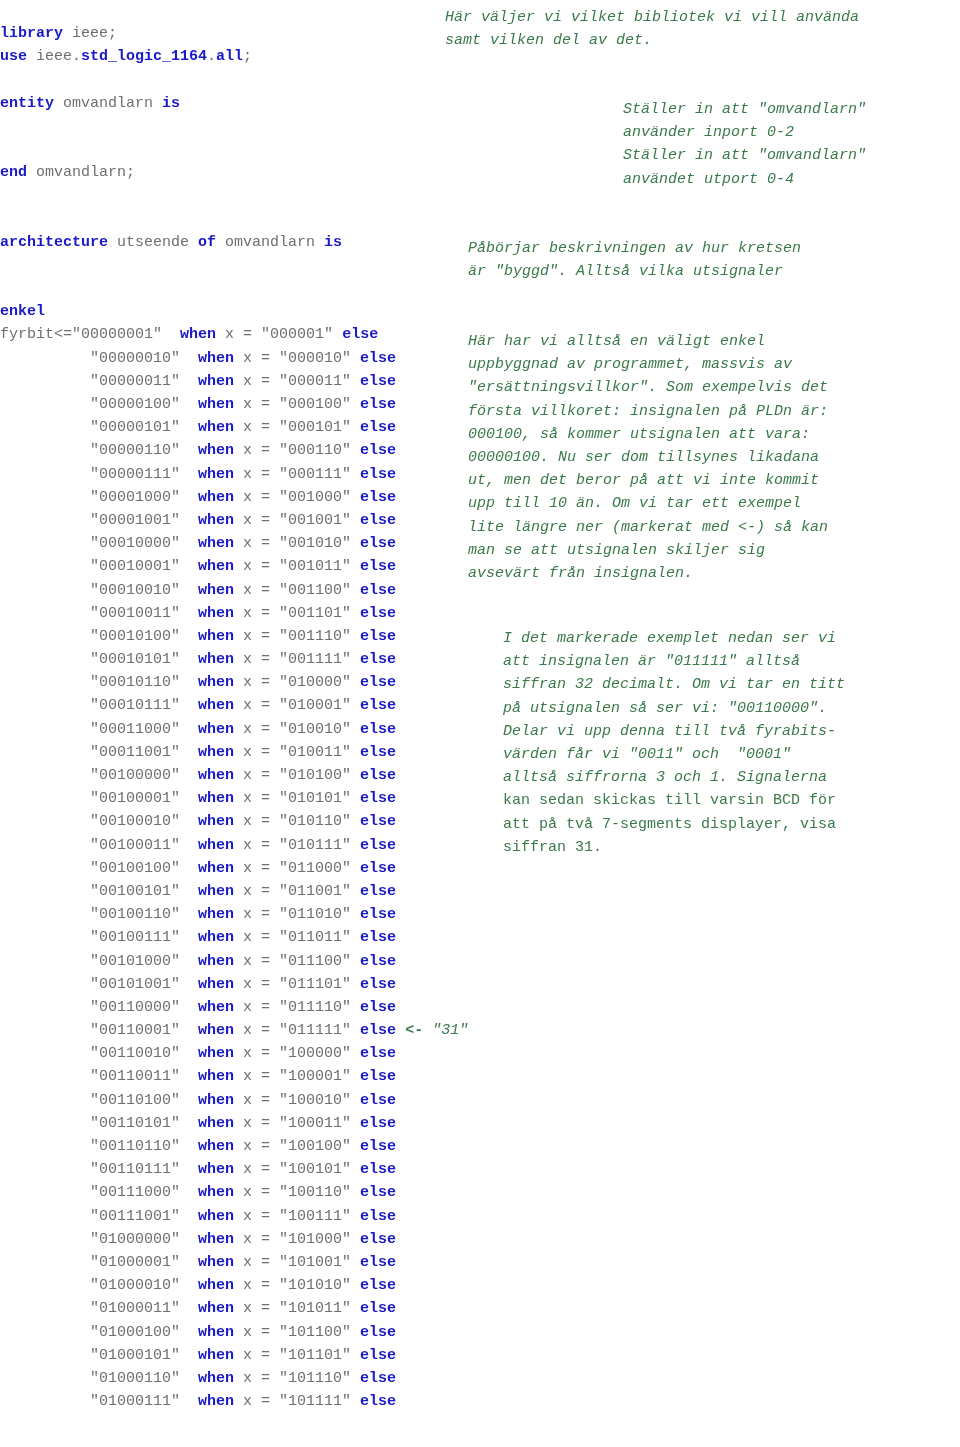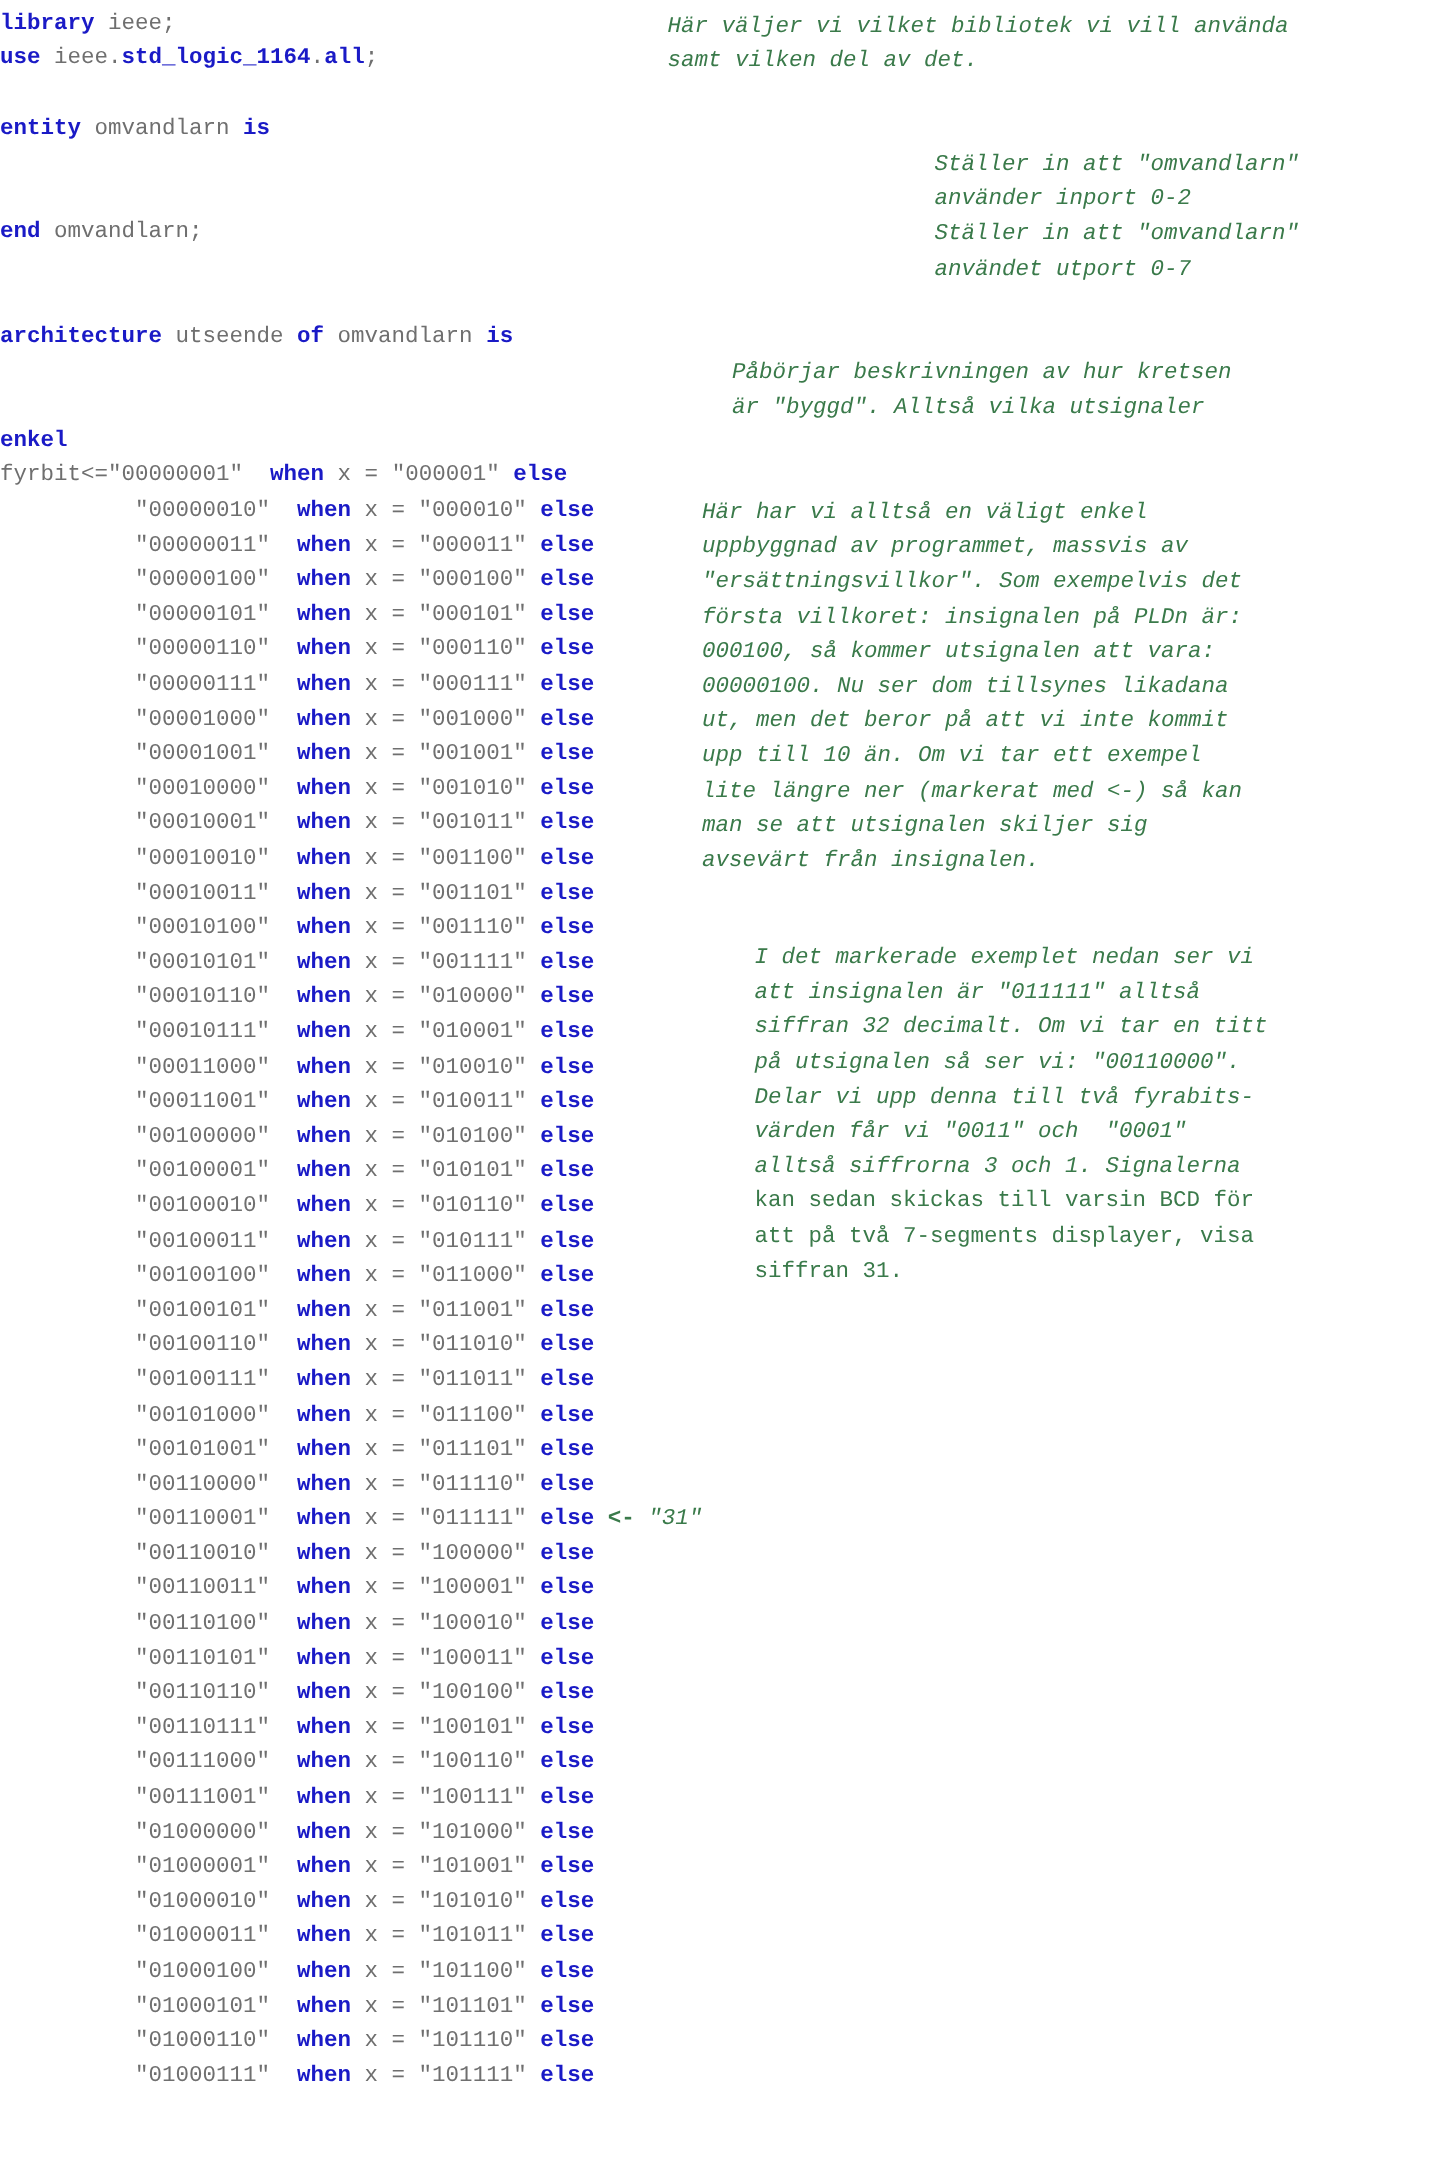--- a/index.html
+++ b/index.html
@@ -30,7 +30,7 @@
     left: 0;
     top: 0;
     width: 620px;
-    padding-top: 4px;
+    padding-top: 22px;
   }
   .ln {
     white-space: pre;

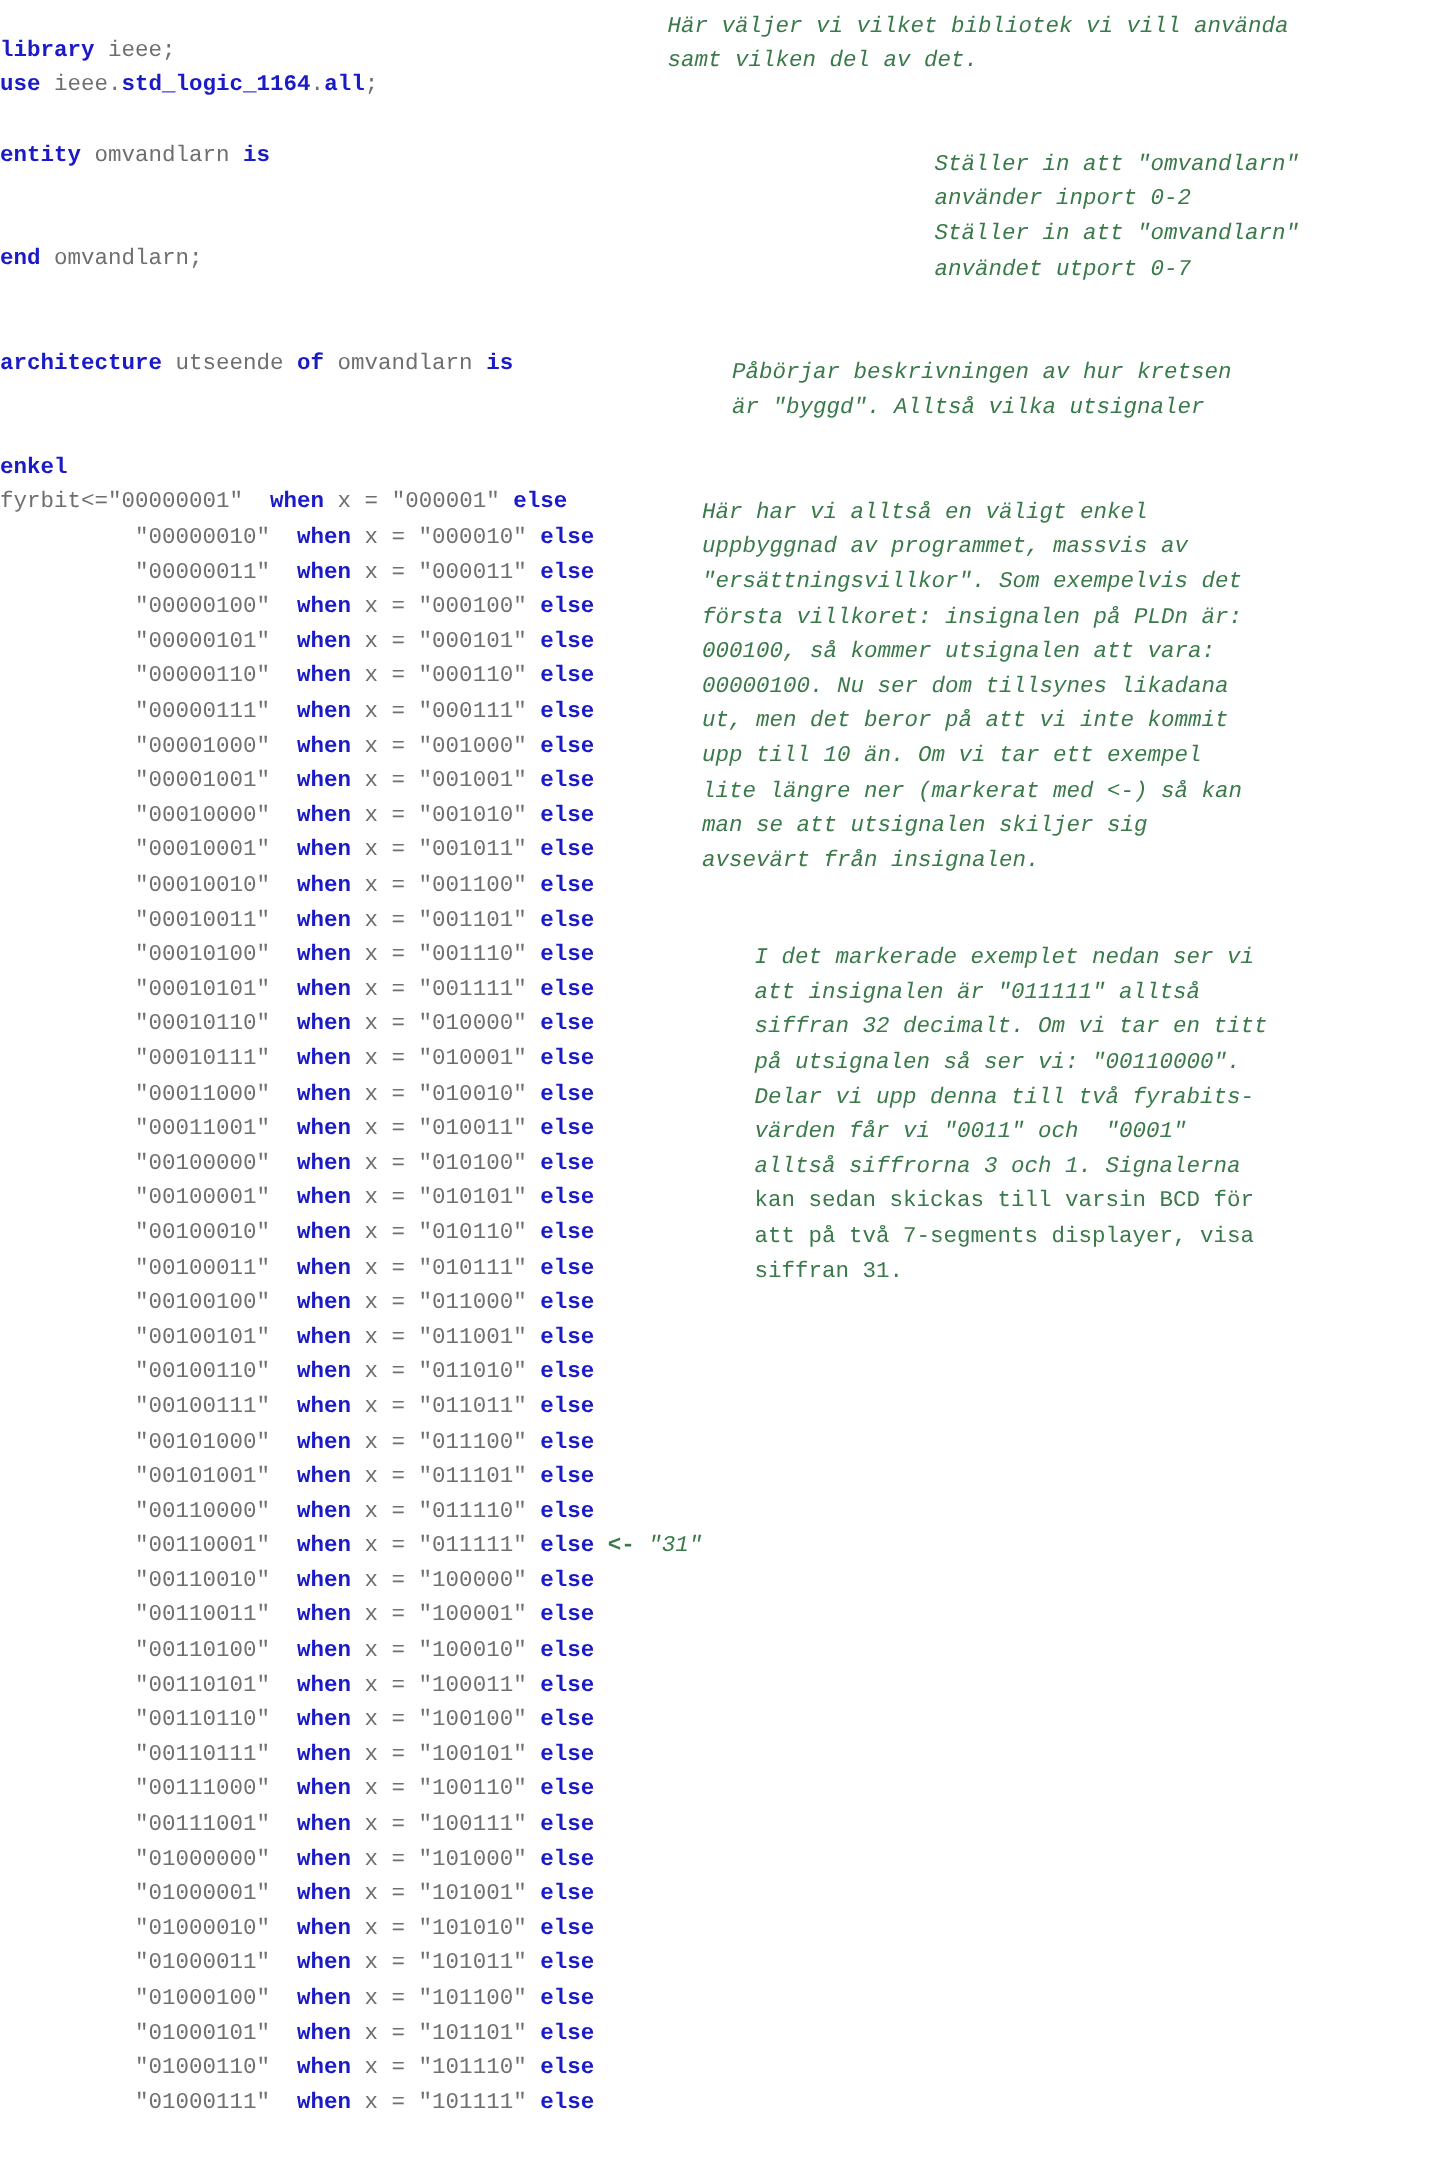--- a/index.html
+++ b/index.html
@@ -152,7 +152,7 @@
   </div>
 
   <div class="cmt-block" id="cmt-header"><div class="cmt-line">Här väljer vi vilket bibliotek vi vill använda</div><div class="cmt-line">samt vilken del av det.</div></div>
-  <div class="cmt-block" id="cmt-entity"><div class="cmt-line">Ställer in att "omvandlarn"</div><div class="cmt-line">använder inport 0-2</div><div class="cmt-line">Ställer in att "omvandlarn"</div><div class="cmt-line">användet utport 0-7</div></div>
+  <div class="cmt-block" id="cmt-entity"><div class="cmt-line">Ställer in att "omvandlarn"</div><div class="cmt-line">använder inport 0-2</div><div class="cmt-line">Ställer in att "omvandlarn"</div><div class="cmt-line">användet utport 0-4</div></div>
   <div class="cmt-block" id="cmt-arch"><div class="cmt-line">Påbörjar beskrivningen av hur kretsen</div><div class="cmt-line">är "byggd". Alltså vilka utsignaler</div></div>
   <div class="cmt-block" id="cmt-body"><div class="cmt-line">Här har vi alltså en väligt enkel</div><div class="cmt-line">uppbyggnad av programmet, massvis av</div><div class="cmt-line">"ersättningsvillkor". Som exempelvis det</div><div class="cmt-line">första villkoret: insignalen på PLDn är:</div><div class="cmt-line">000100, så kommer utsignalen att vara:</div><div class="cmt-line">00000100. Nu ser dom tillsynes likadana</div><div class="cmt-line">ut, men det beror på att vi inte kommit</div><div class="cmt-line">upp till 10 än. Om vi tar ett exempel</div><div class="cmt-line">lite längre ner (markerat med &lt;-) så kan</div><div class="cmt-line">man se att utsignalen skiljer sig</div><div class="cmt-line">avsevärt från insignalen.</div></div>
   <div class="cmt-block" id="cmt-body2"><div class="cmt-line">I det markerade exemplet nedan ser vi</div><div class="cmt-line">att insignalen är "011111" alltså</div><div class="cmt-line">siffran 32 decimalt. Om vi tar en titt</div><div class="cmt-line">på utsignalen så ser vi: "00110000".</div><div class="cmt-line">Delar vi upp denna till två fyrabits-</div><div class="cmt-line">värden får vi "0011" och  "0001"</div><div class="cmt-line">alltså siffrorna 3 och 1. Signalerna</div><div class="cmt-line plain">kan sedan skickas till varsin BCD för</div><div class="cmt-line plain">att på två 7-segments displayer, visa</div><div class="cmt-line plain">siffran 31.</div></div>

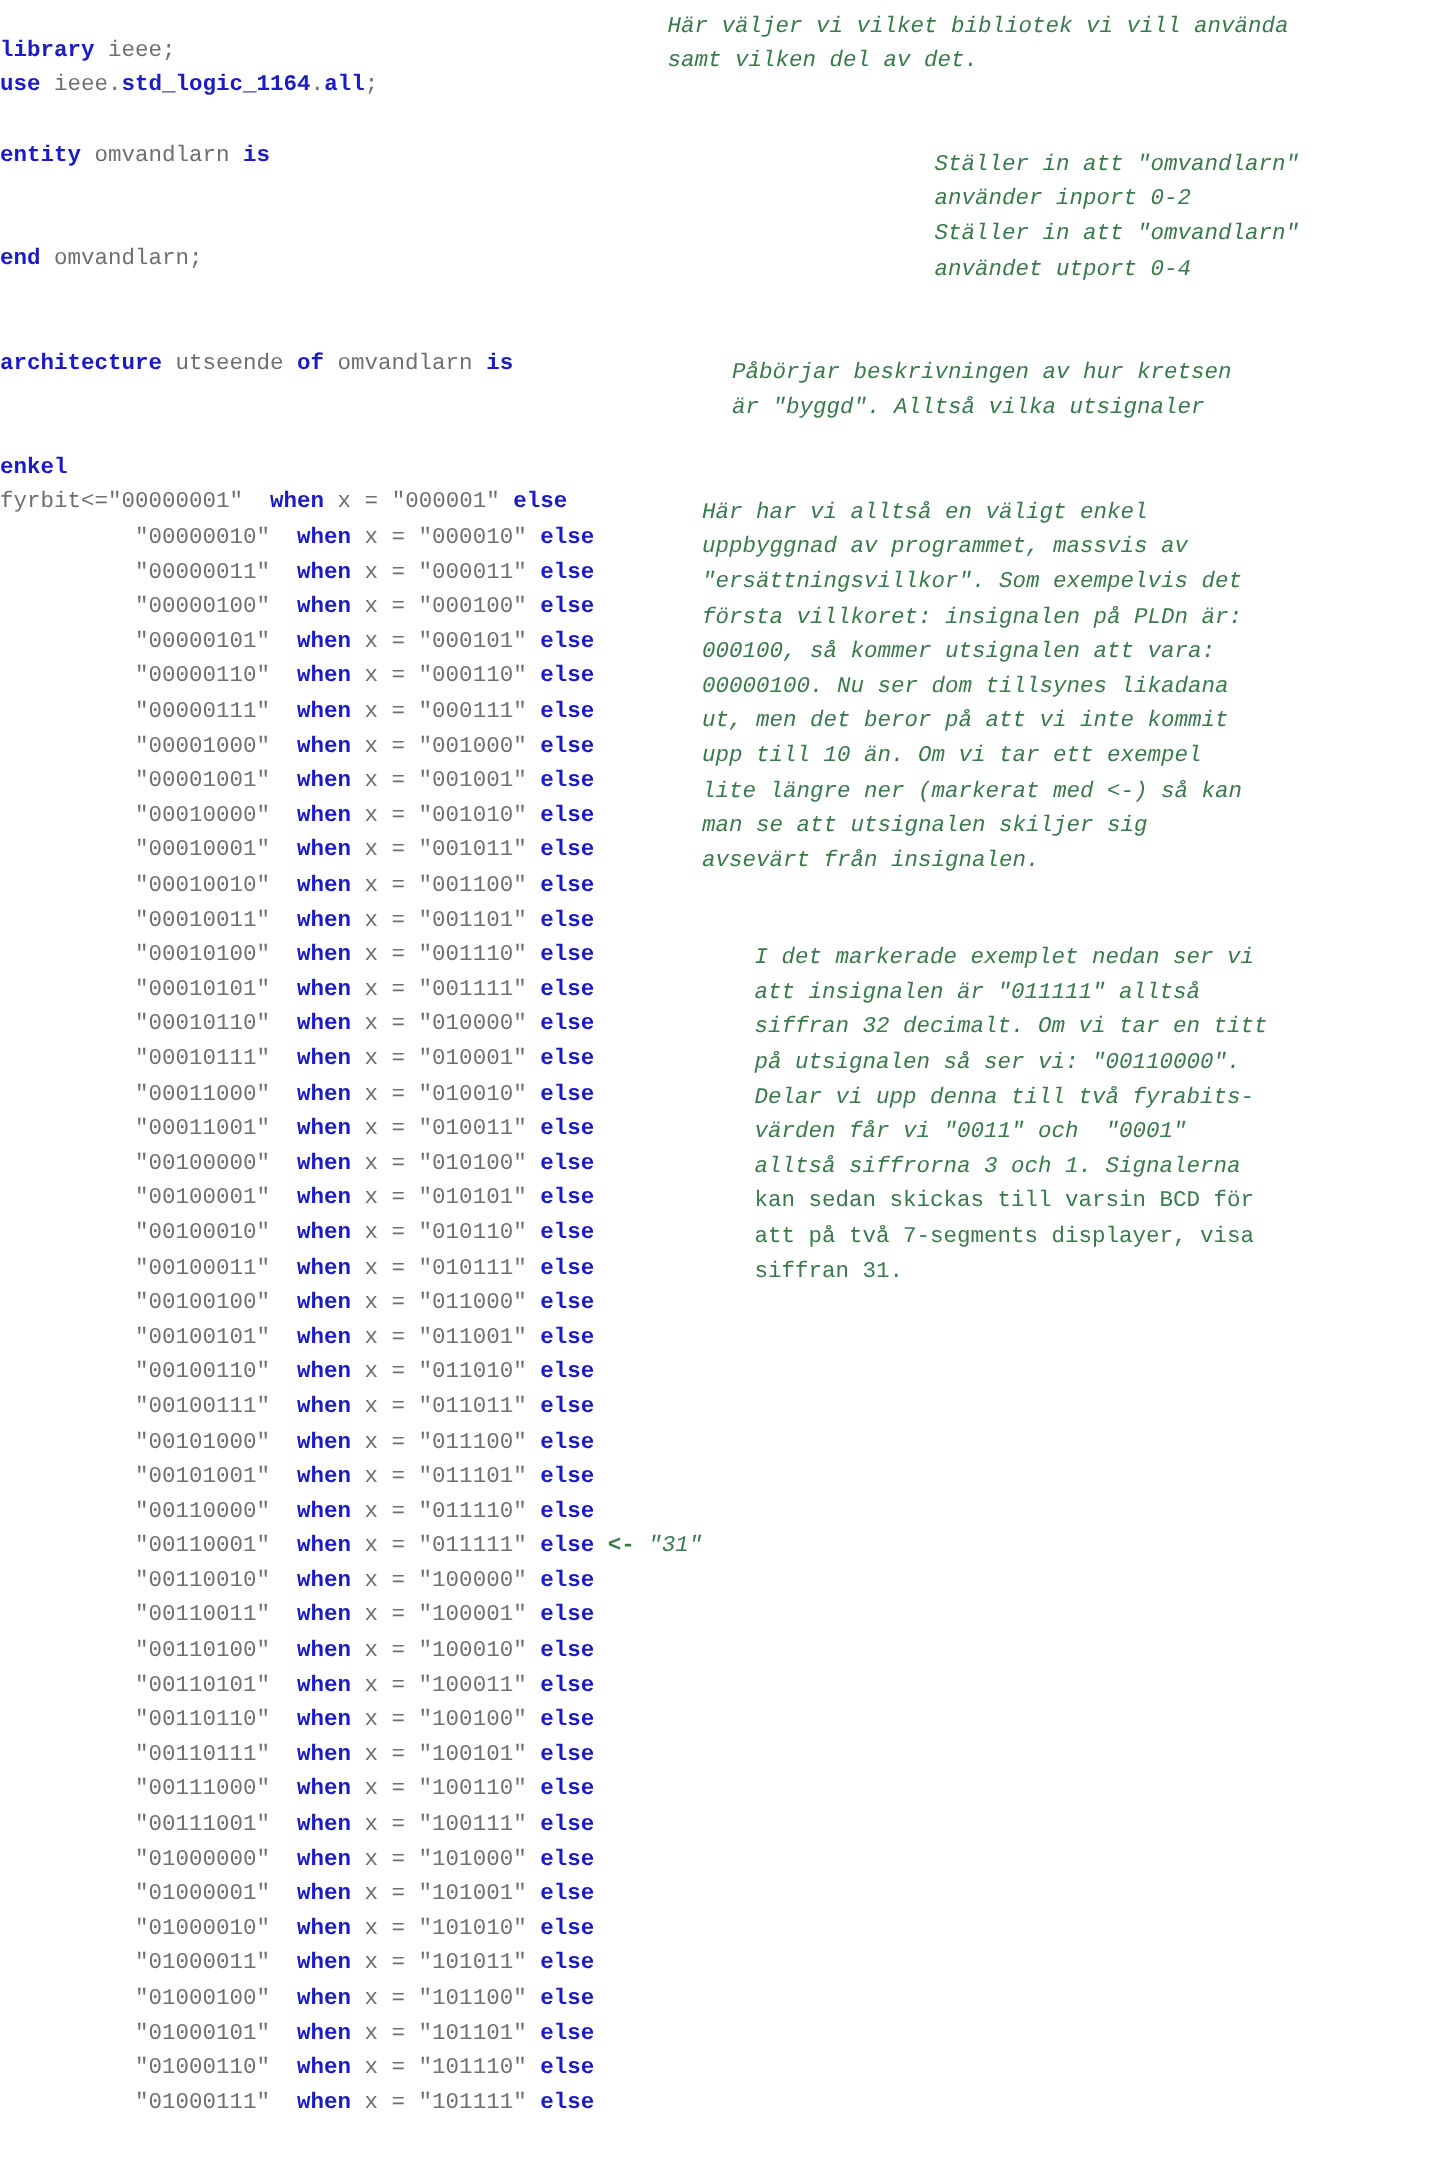--- a/index.html
+++ b/index.html
@@ -77,7 +77,7 @@
 
   #cmt-header  { left: 417px; top: 6px; margin-left: 28px;   }
   #cmt-entity  { left: 623px; top: 98px;  }
-  #cmt-arch    { left: 488px; top: 237px; }
+  #cmt-arch    { left: 468px; top: 237px; }
   #cmt-body    { left: 468px; top: 330px; }
   #cmt-body2   { left: 503px; top: 627px; }
 </style>

